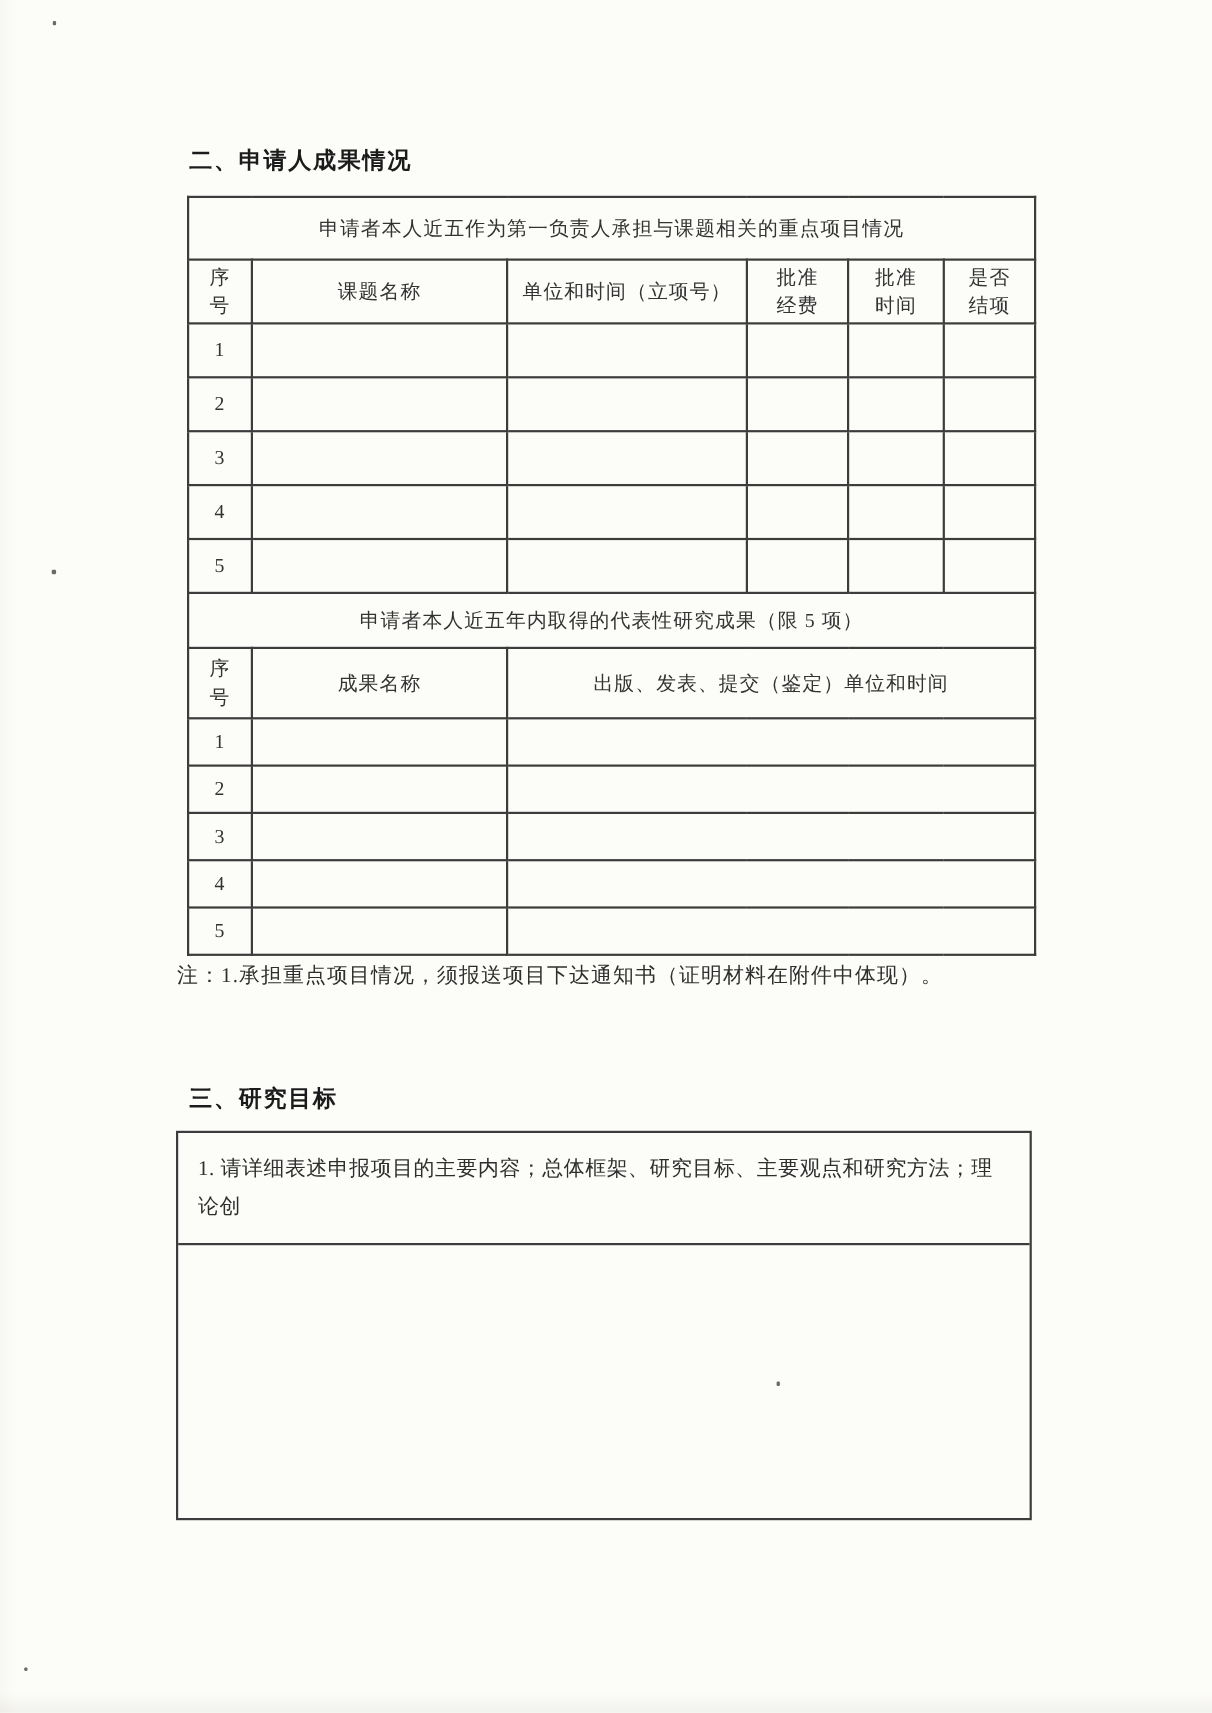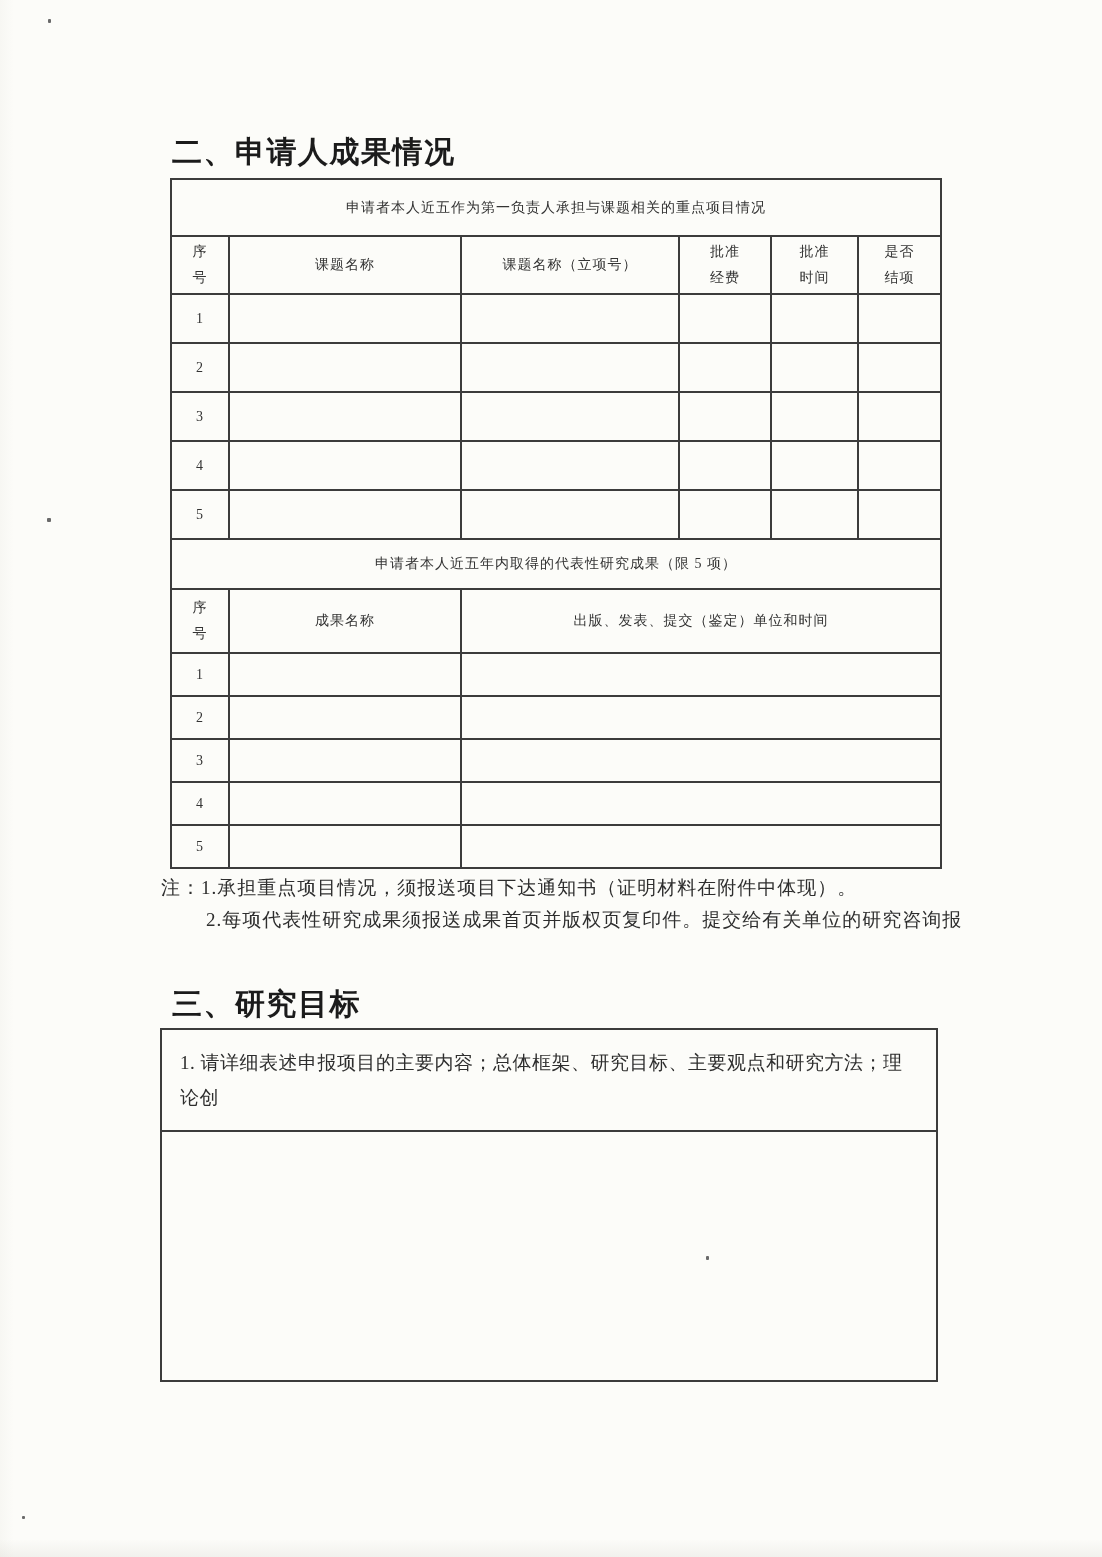--- a/index.html
+++ b/index.html
@@ -26,7 +26,7 @@
     position: absolute;
     font-family: "Liberation Sans", "DejaVu Sans", sans-serif;
     font-weight: bold;
-    font-size: 30px;
+    font-size: 21px;
     letter-spacing: 1.5px;
     color: #1b1b1b;
     white-space: nowrap;

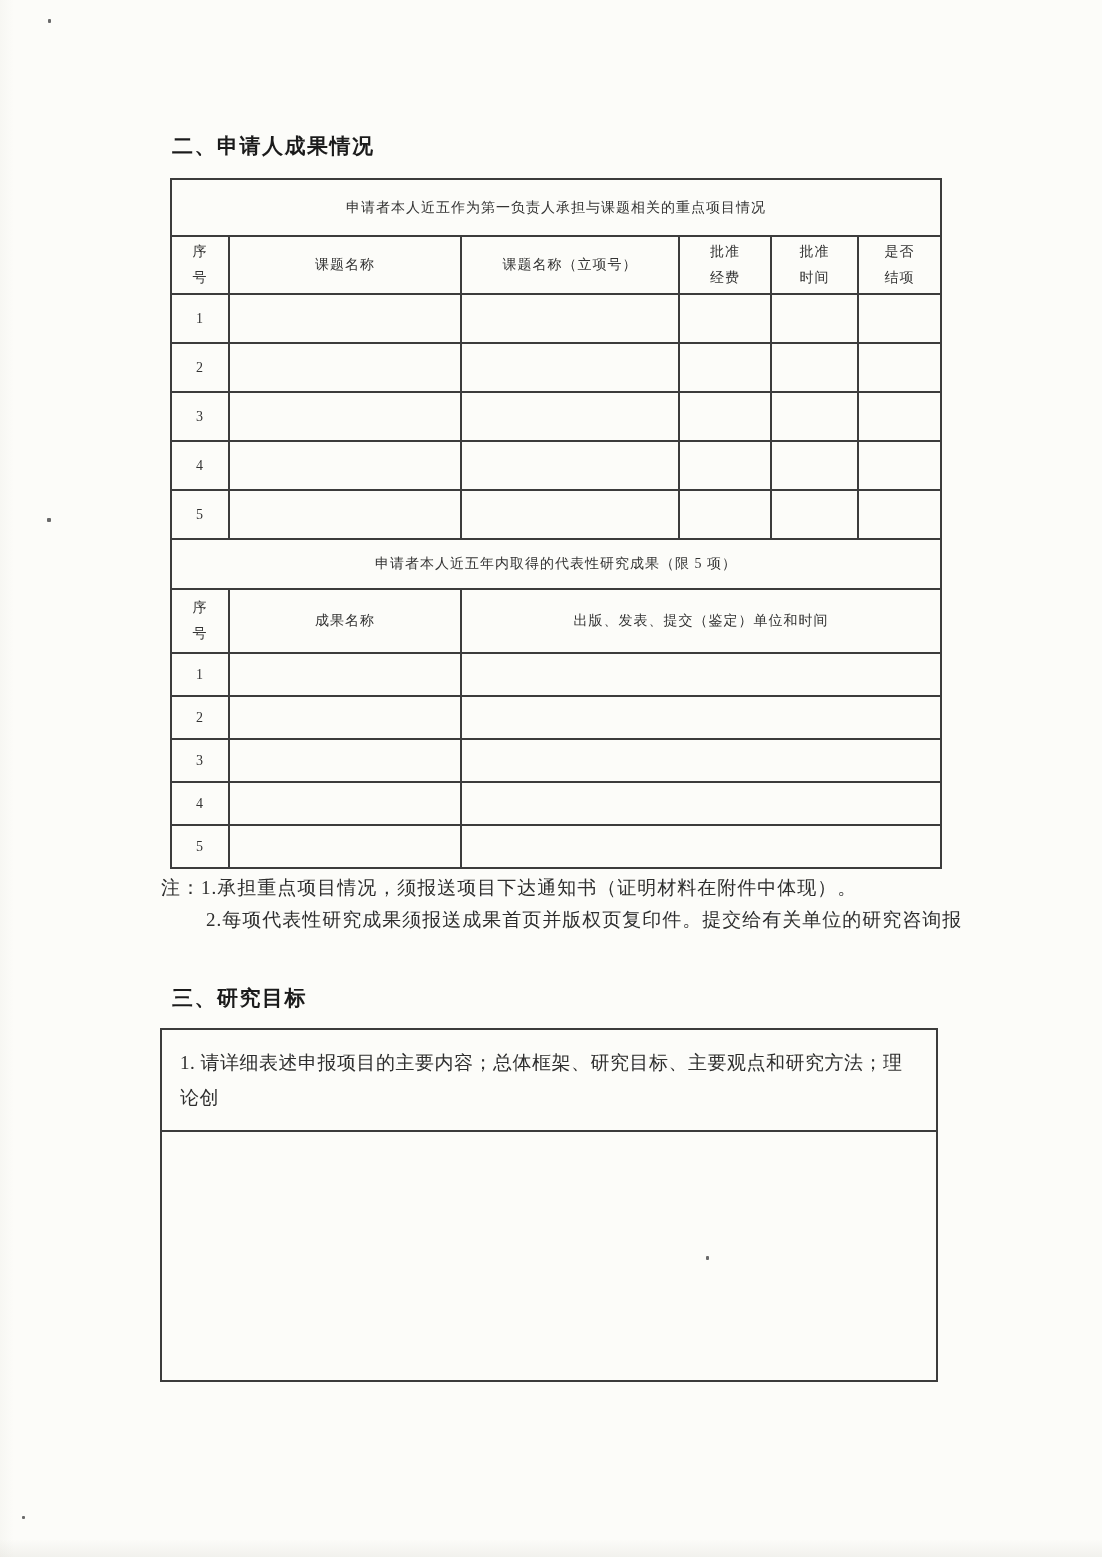--- a/index.html
+++ b/index.html
@@ -47,7 +47,7 @@
     text-align: center;
     vertical-align: middle;
     padding: 0;
-    font-size: 14px;
+    font-size: 18px;
     letter-spacing: 1px;
     color: #333;
     overflow: hidden;

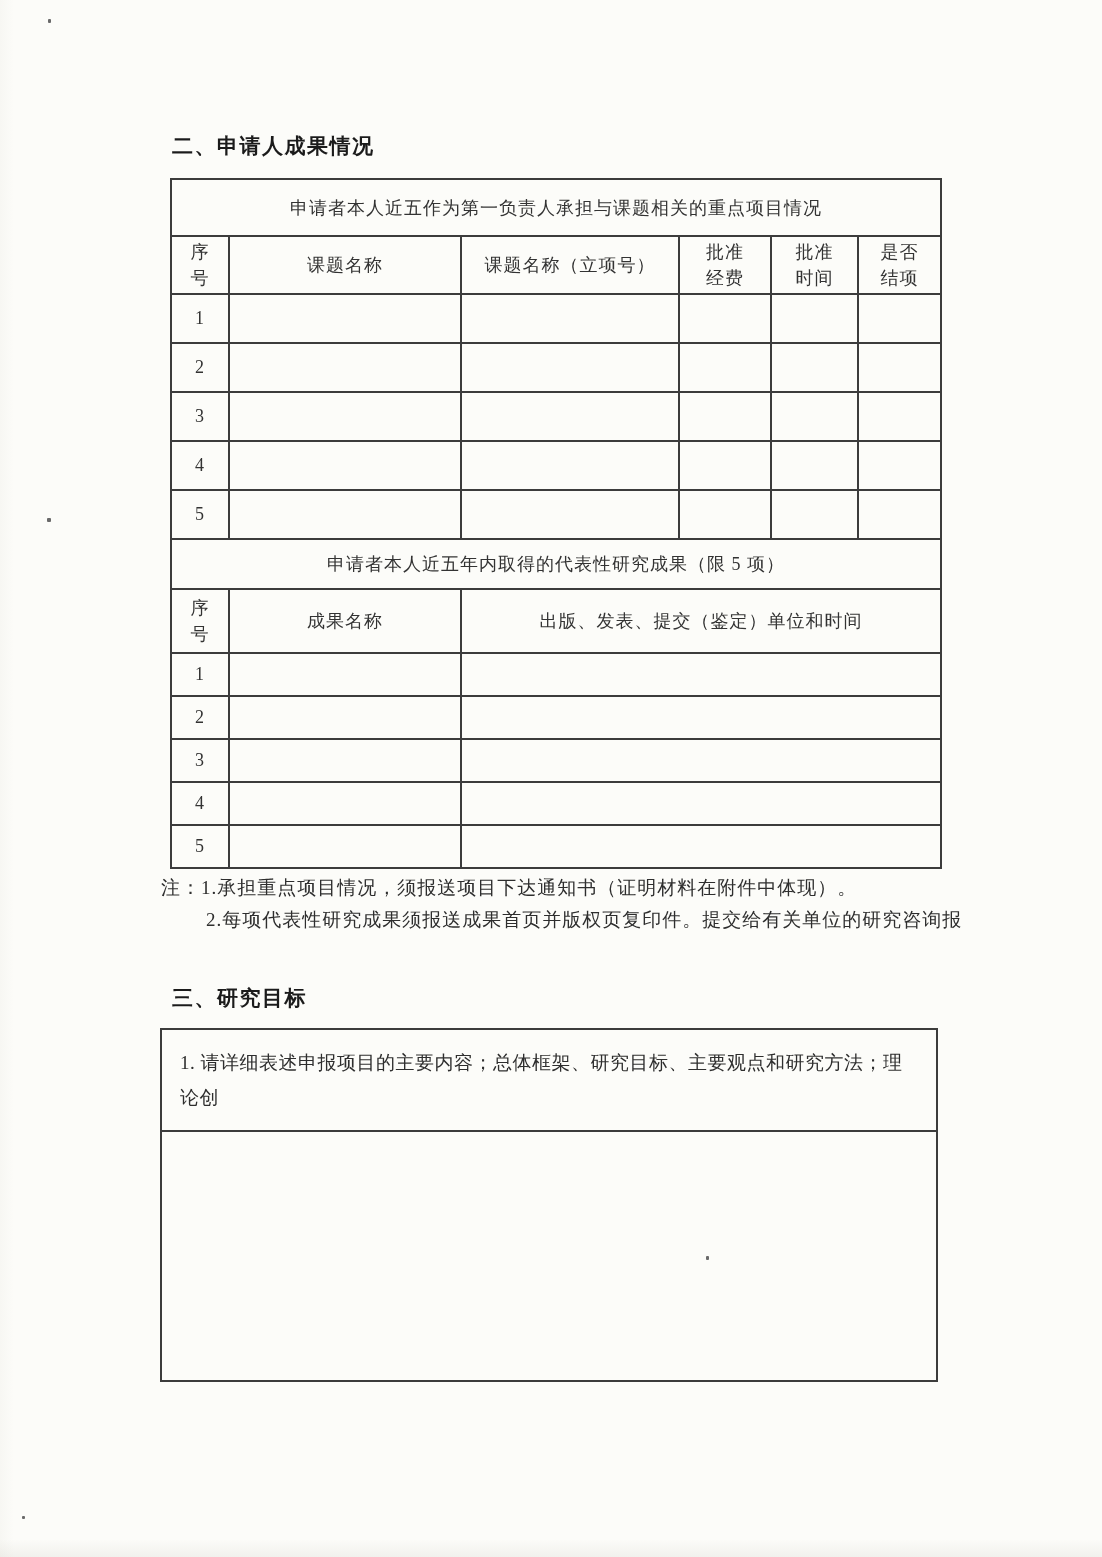--- a/index.html
+++ b/index.html
@@ -132,7 +132,7 @@
         <div>号</div>
       </td>
       <td>课题名称</td>
-      <td>课题名称（立项号）</td>
+      <td>单位和时间（立项号）</td>
       <td class="twoline">
         <div>批准</div>
         <div>经费</div>

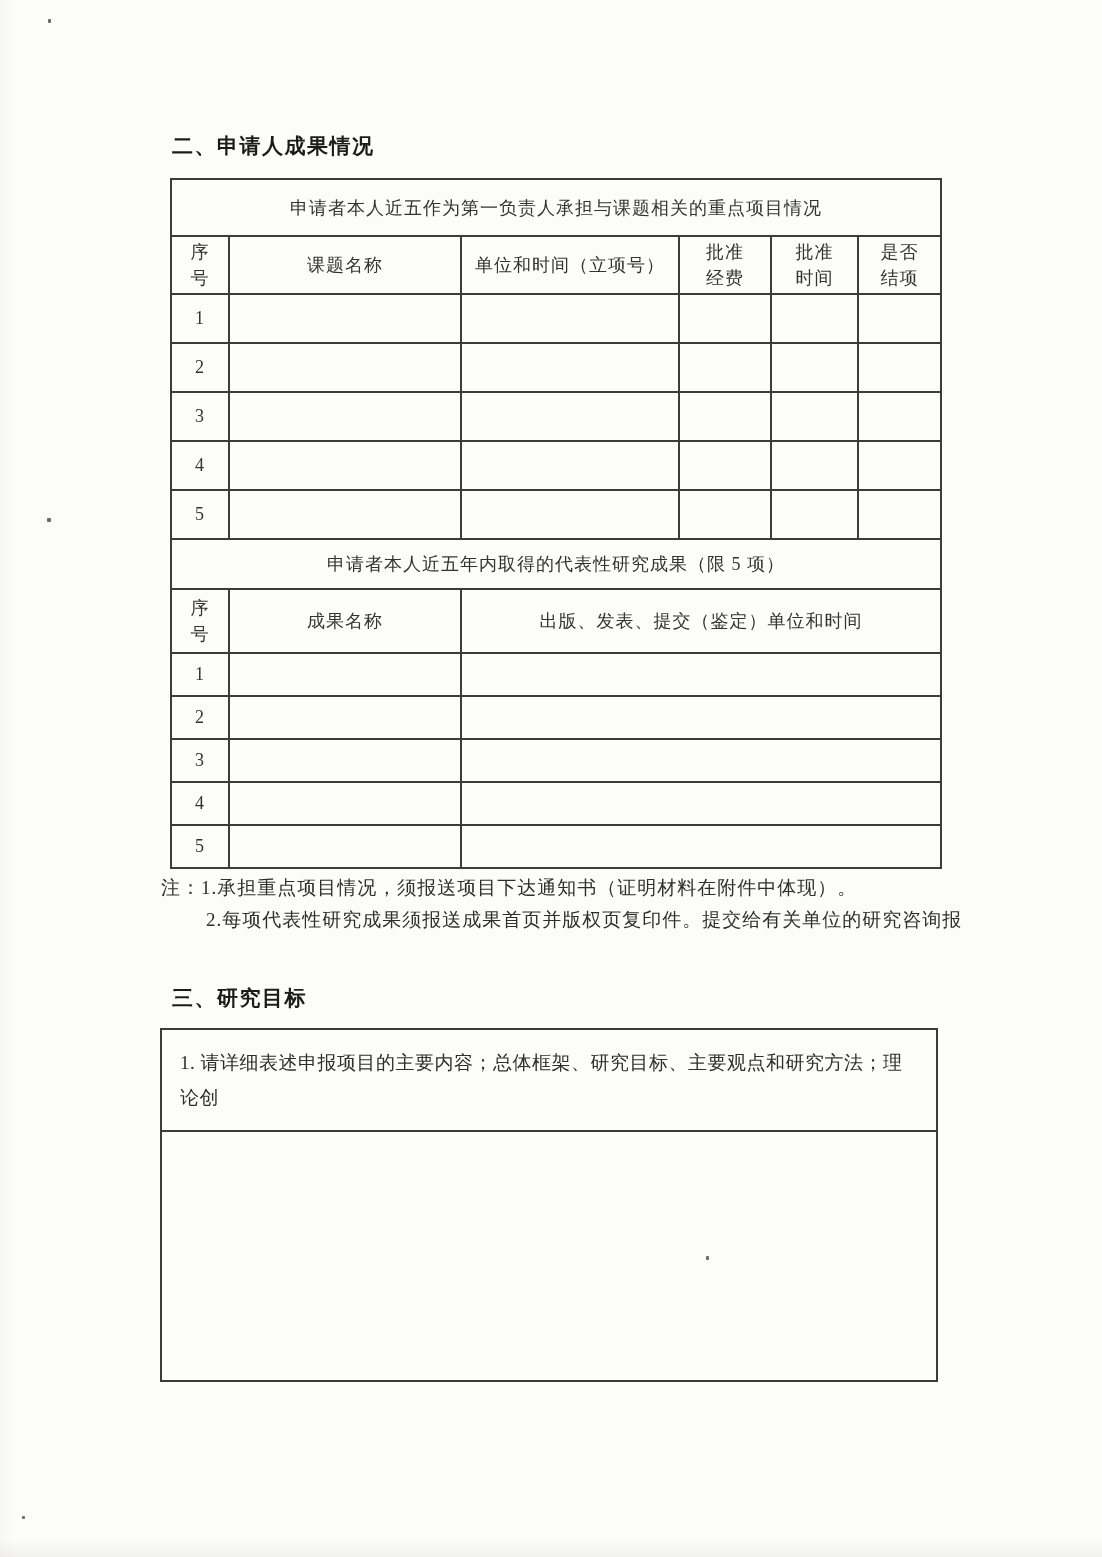--- a/index.html
+++ b/index.html
@@ -228,7 +228,6 @@
 
 <div class="notes">
   <div class="note-line"><span>注：</span><span>1.承担重点项目情况，须报送项目下达通知书（证明材料在附件中体现）。</span></div>
-  <div class="note-line indent">2.每项代表性研究成果须报送成果首页并版权页复印件。提交给有关单位的研究咨询报</div>
 </div>
 
 <div id="sec3-title" class="sec-title">三、研究目标</div>

